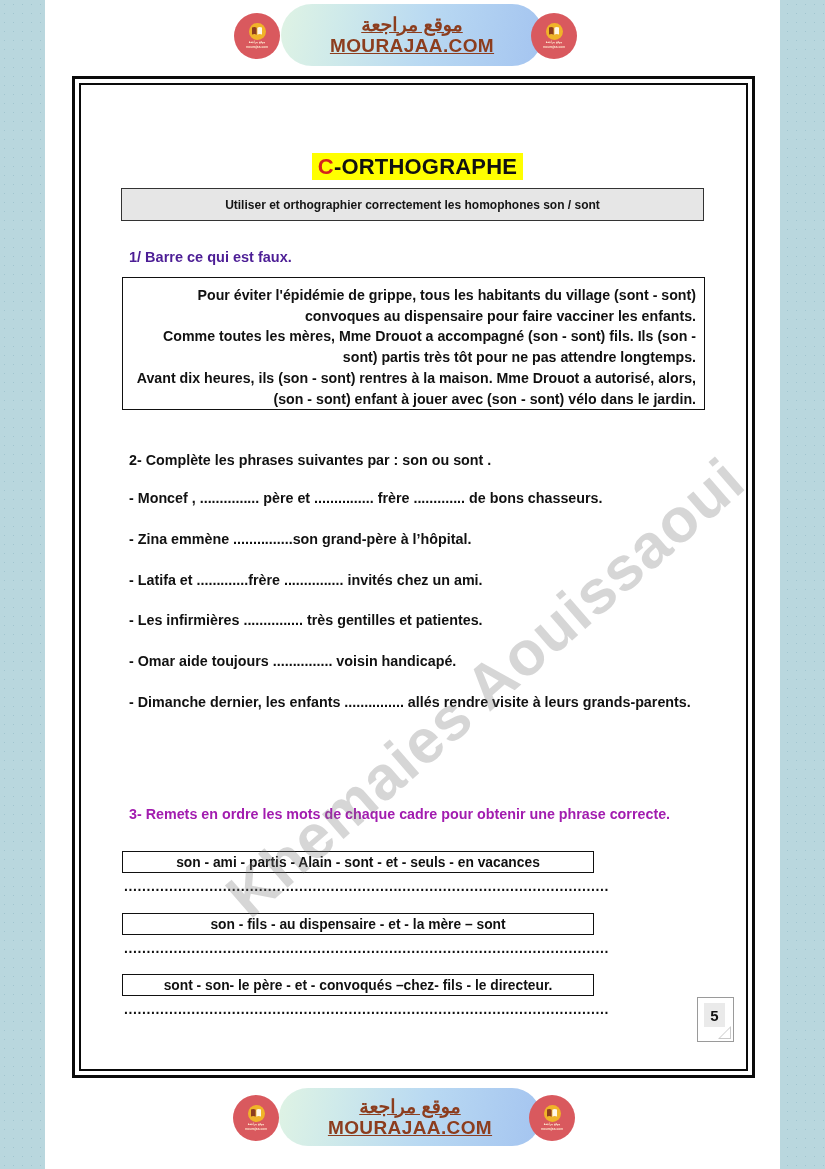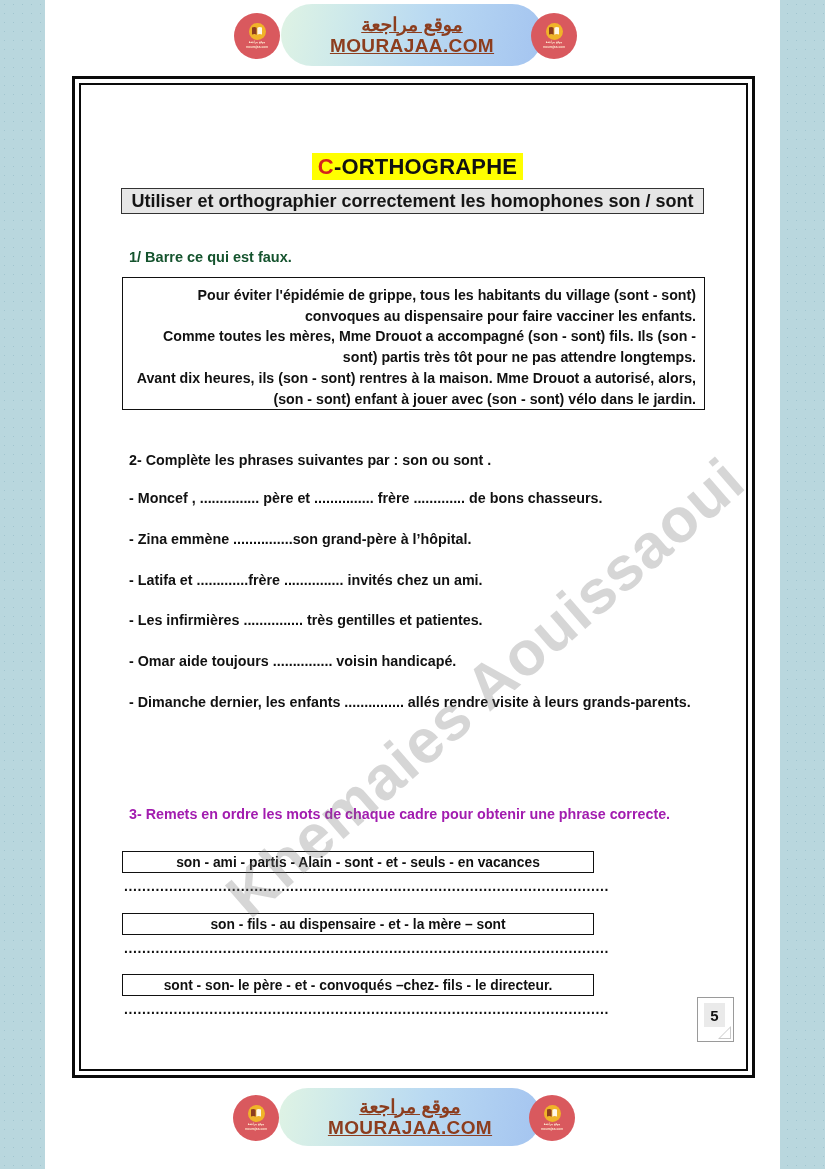--- a/index.html
+++ b/index.html
@@ -192,14 +192,14 @@
     left: 36px;
     top: 96px;
     width: 583px;
-    height: 26px;
+    height: 33px;
     background: #e6e6e6;
     border: 1.5px solid #333;
     box-sizing: border-box;
     display: flex;
     align-items: center;
     justify-content: center;
-    font-size: 18px;
+    font-size: 12px;
     font-weight: bold;
     color: #151515;
   }

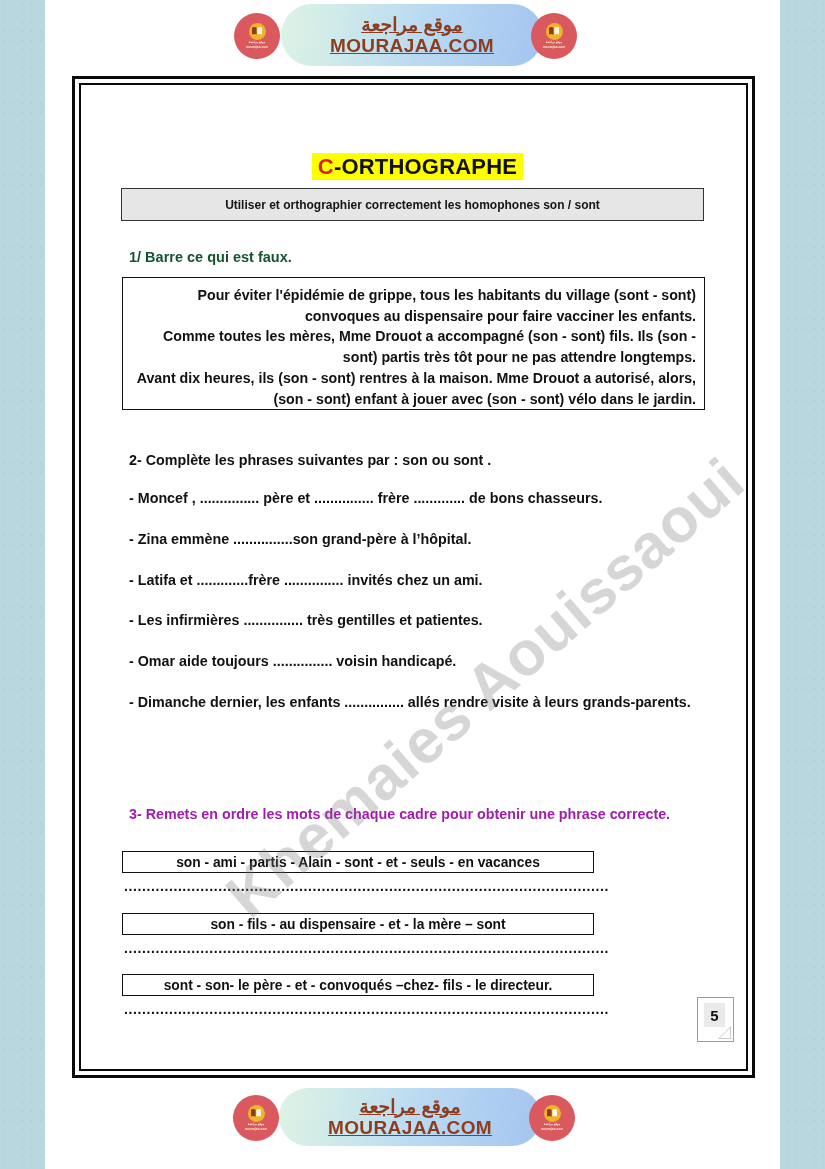--- a/index.html
+++ b/index.html
@@ -211,7 +211,7 @@
     top: 157px;
     font-size: 14.5px;
     font-weight: bold;
-    color: #14532d;
+    color: #4c1d95;
   }
   .ex1-box {
     position: absolute;

